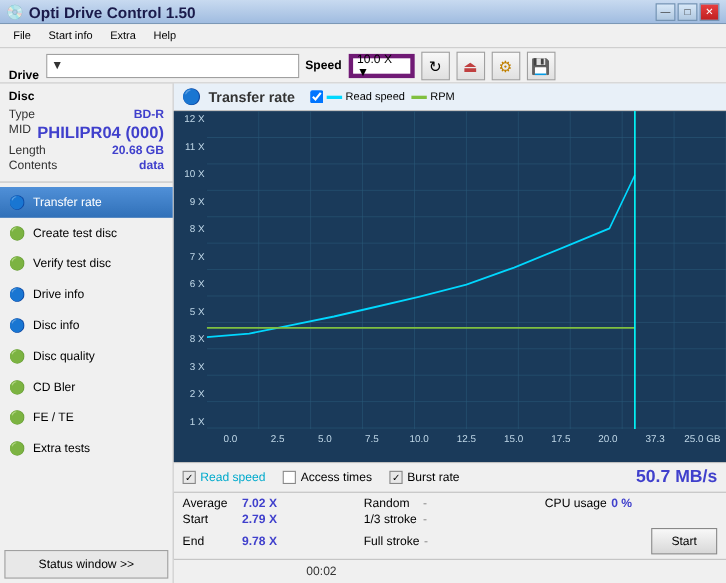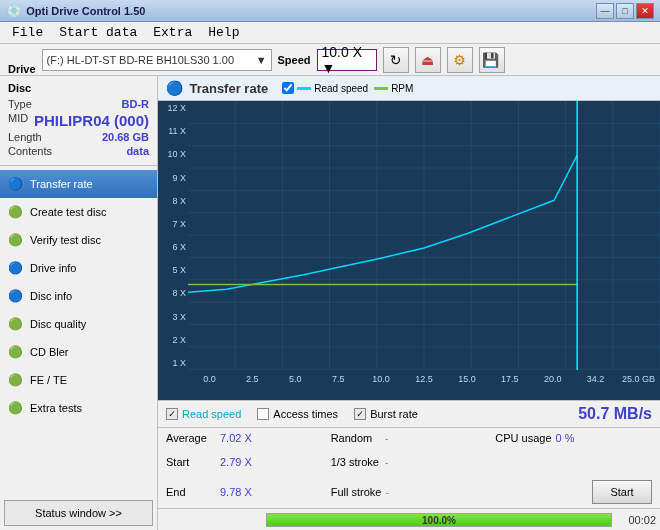--- a/index.html
+++ b/index.html
@@ -21,7 +21,7 @@
       padding: 0 6px;
       border-bottom: 1px solid #7090b0;
     }
-    #title-text { font-size: 11px; font-weight: bold; color: #1a1a4a; flex: 1; }
+    #title-text { font-size: 14px; font-weight: bold; color: #1a1a4a; flex: 1; }
     .title-btn {
       width: 18px; height: 16px;
       border: 1px solid #7090b0;

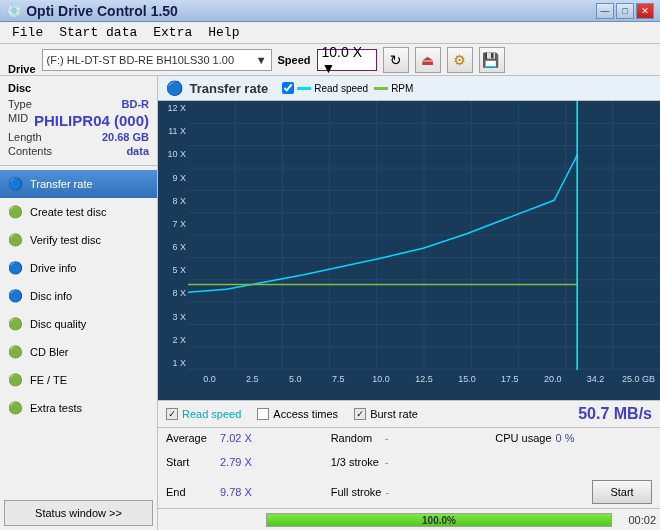--- a/index.html
+++ b/index.html
@@ -43,8 +43,7 @@
     .menu-item {
       padding: 2px 8px;
       cursor: pointer;
-      font-size: 13px;
-      font-family: Liberation Mono, monospace;
+      font-size: 10px;
     }
 
     

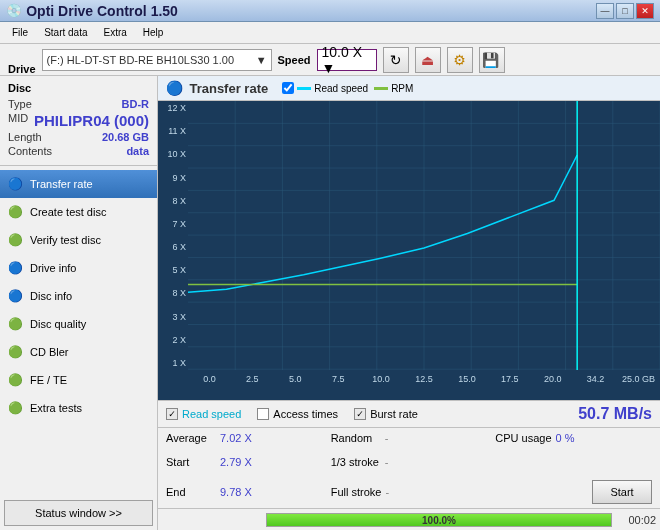--- a/index.html
+++ b/index.html
@@ -283,7 +283,7 @@
 
 <div id="menu-bar">
   <span class="menu-item">File</span>
-  <span class="menu-item">Start data</span>
+  <span class="menu-item">Start info</span>
   <span class="menu-item">Extra</span>
   <span class="menu-item">Help</span>
 </div>

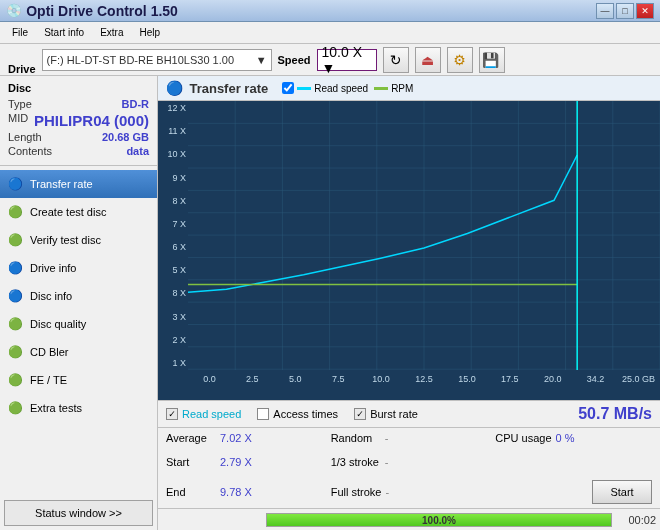--- a/index.html
+++ b/index.html
@@ -291,7 +291,6 @@
 <div id="drive-bar">
   <span style="font-weight:bold;margin-top:19px;">Drive</span>
   <div id="drive-select">
-    <span>(F:)  HL-DT-ST BD-RE  BH10LS30 1.00</span>
     <span>▼</span>
   </div>
   <span style="font-weight:bold;">Speed</span>

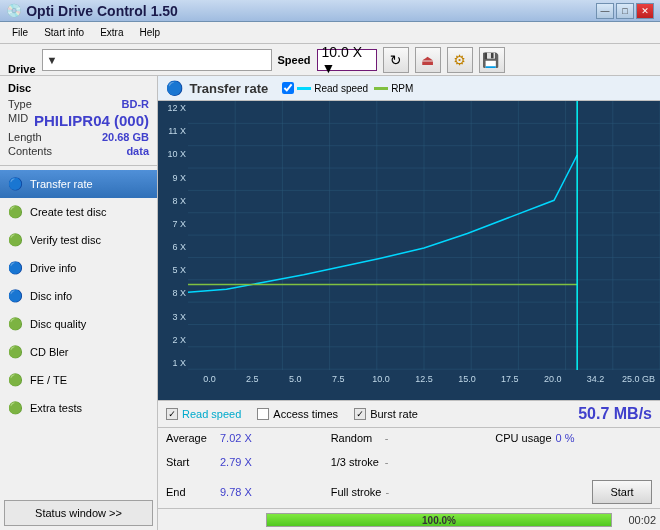--- a/index.html
+++ b/index.html
@@ -69,10 +69,10 @@
     #drive-select span { color: #333; }
     #speed-select {
       background: white;
-      border: 1px solid #701a75;
+      border: 4px solid #701a75;
       height: 22px;
       padding: 0 4px;
-      font-size: 14px;
+      font-size: 11px;
       width: 60px;
       display: flex; align-items: center; justify-content: flex-start;
       cursor: pointer;

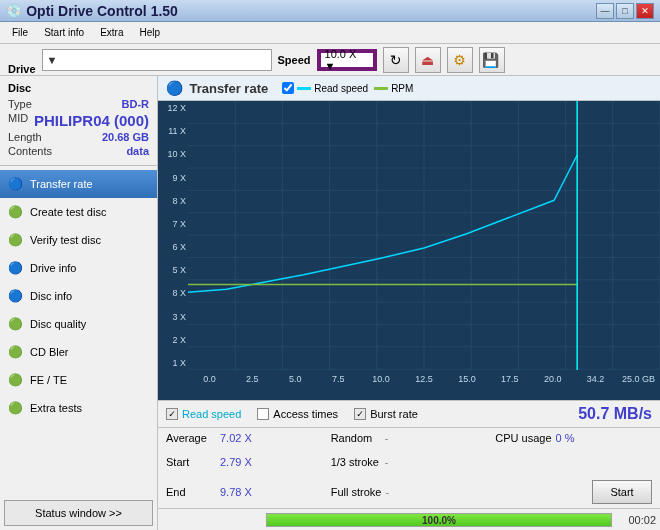--- a/index.html
+++ b/index.html
@@ -446,7 +446,7 @@
         <span class="x-label">15.0</span>
         <span class="x-label">17.5</span>
         <span class="x-label">20.0</span>
-        <span class="x-label">34.2</span>
+        <span class="x-label">37.3</span>
         <span class="x-label">25.0 GB</span>
       </div>
     </div>

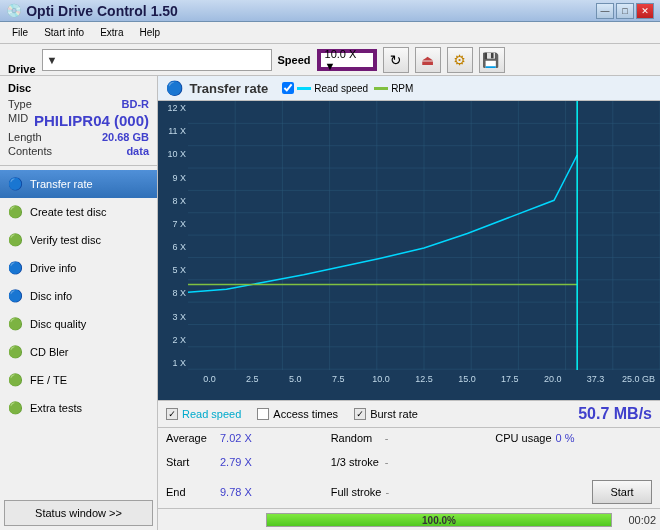--- a/index.html
+++ b/index.html
@@ -203,7 +203,7 @@
       padding: 4px 8px;
       display: grid;
       grid-template-columns: 1fr 1fr 1fr;
-      gap: 12px 8px;
+      gap: 2px 8px;
       font-size: 11px;
     }
     .stat-row { display: flex; align-items: center; gap: 4px; }

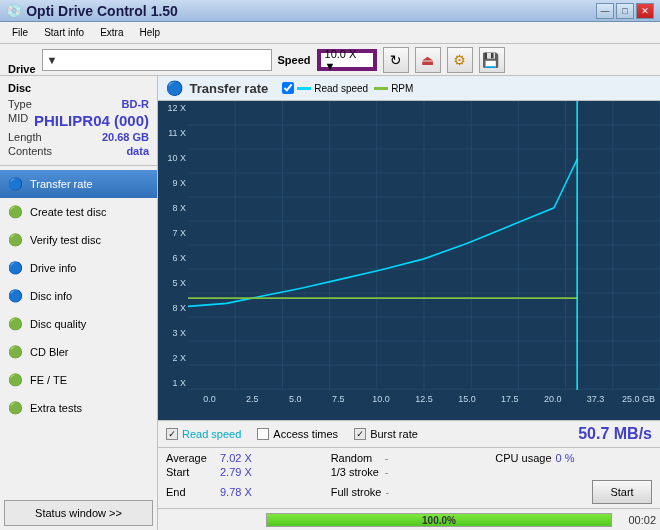--- a/index.html
+++ b/index.html
@@ -208,7 +208,7 @@
     }
     .stat-row { display: flex; align-items: center; gap: 4px; }
     .stat-key { min-width: 50px; }
-    .stat-val { color: #4040cc; font-weight: normal; min-width: 40px; }
+    .stat-val { color: #4040cc; font-weight: bold; min-width: 40px; }
     .stat-dash { color: #888; }
 
     

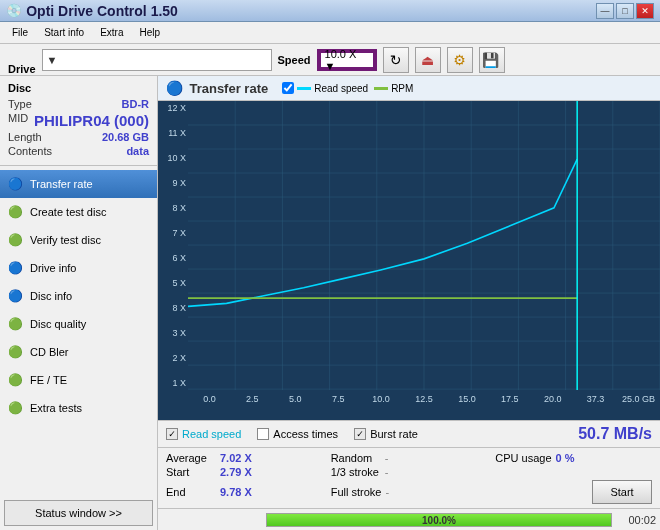--- a/index.html
+++ b/index.html
@@ -511,10 +511,6 @@
 
     <div id="status-bar">
       <span id="status-text">Test completed</span>
-      <div id="progress-bar-outer">
-        <div id="progress-bar-inner" style="width:100%;"></div>
-        <span id="progress-text">100.0%</span>
-      </div>
       <span id="timer">00:02</span>
     </div>
   </div>

